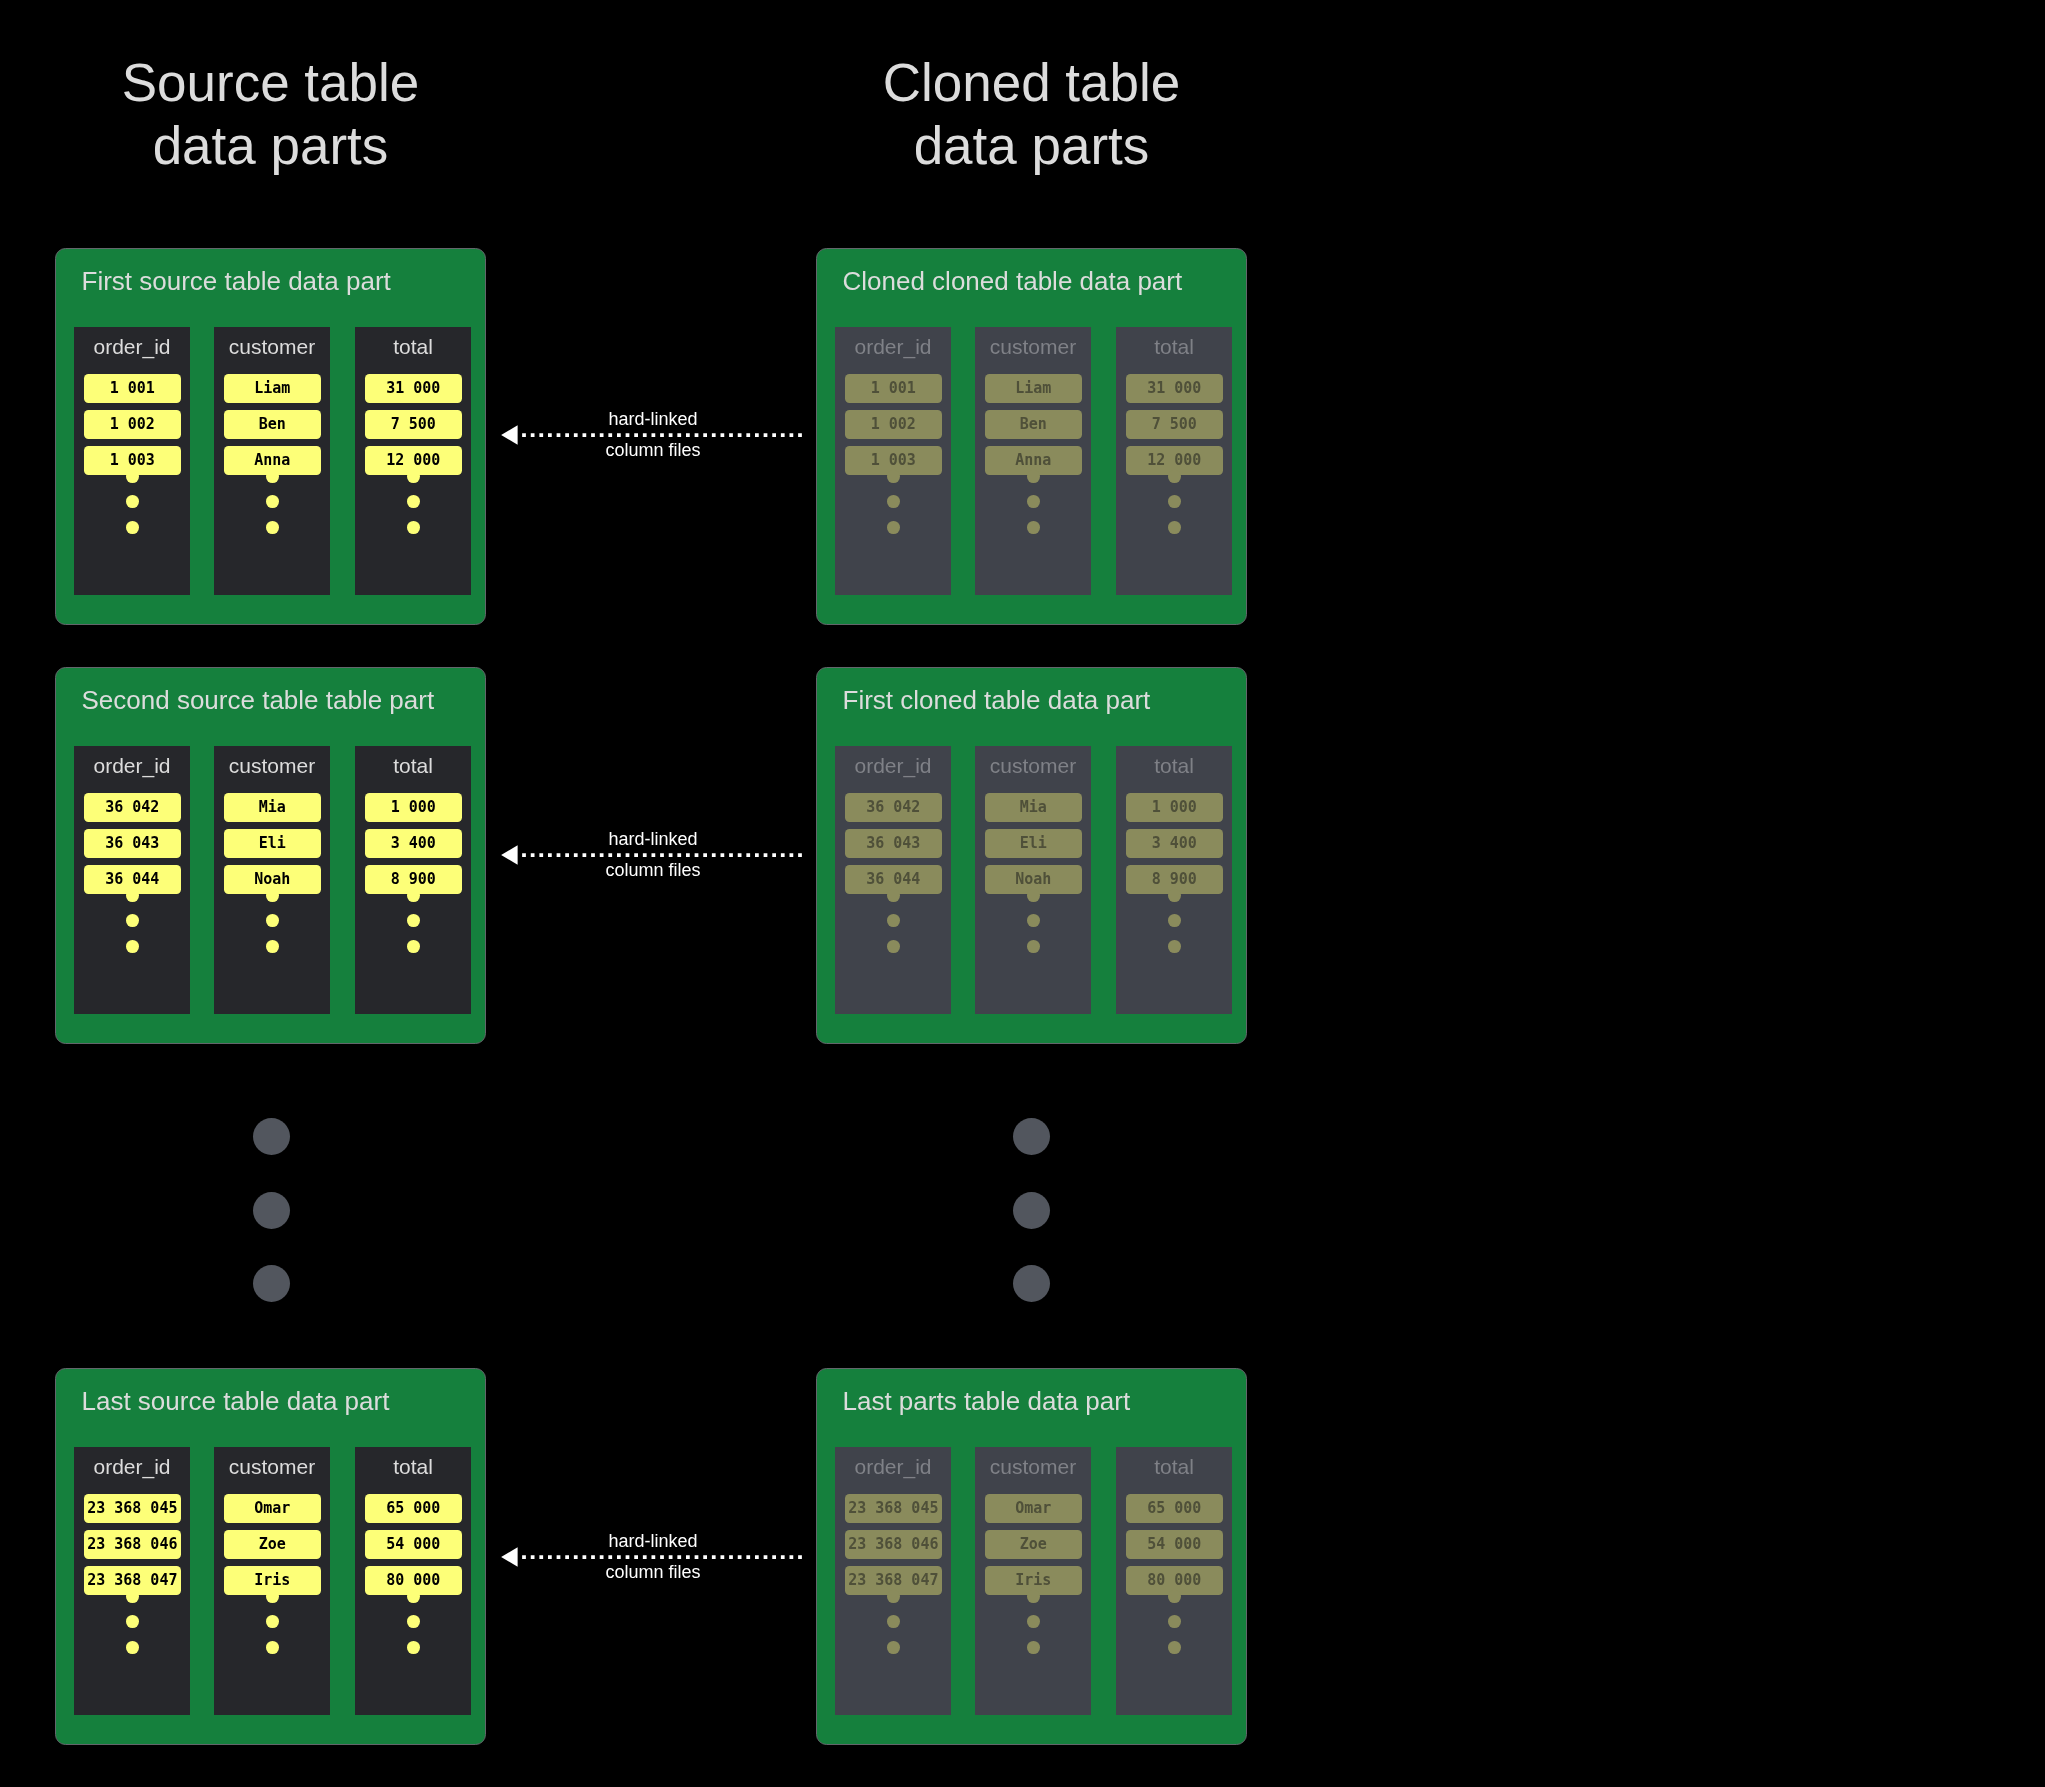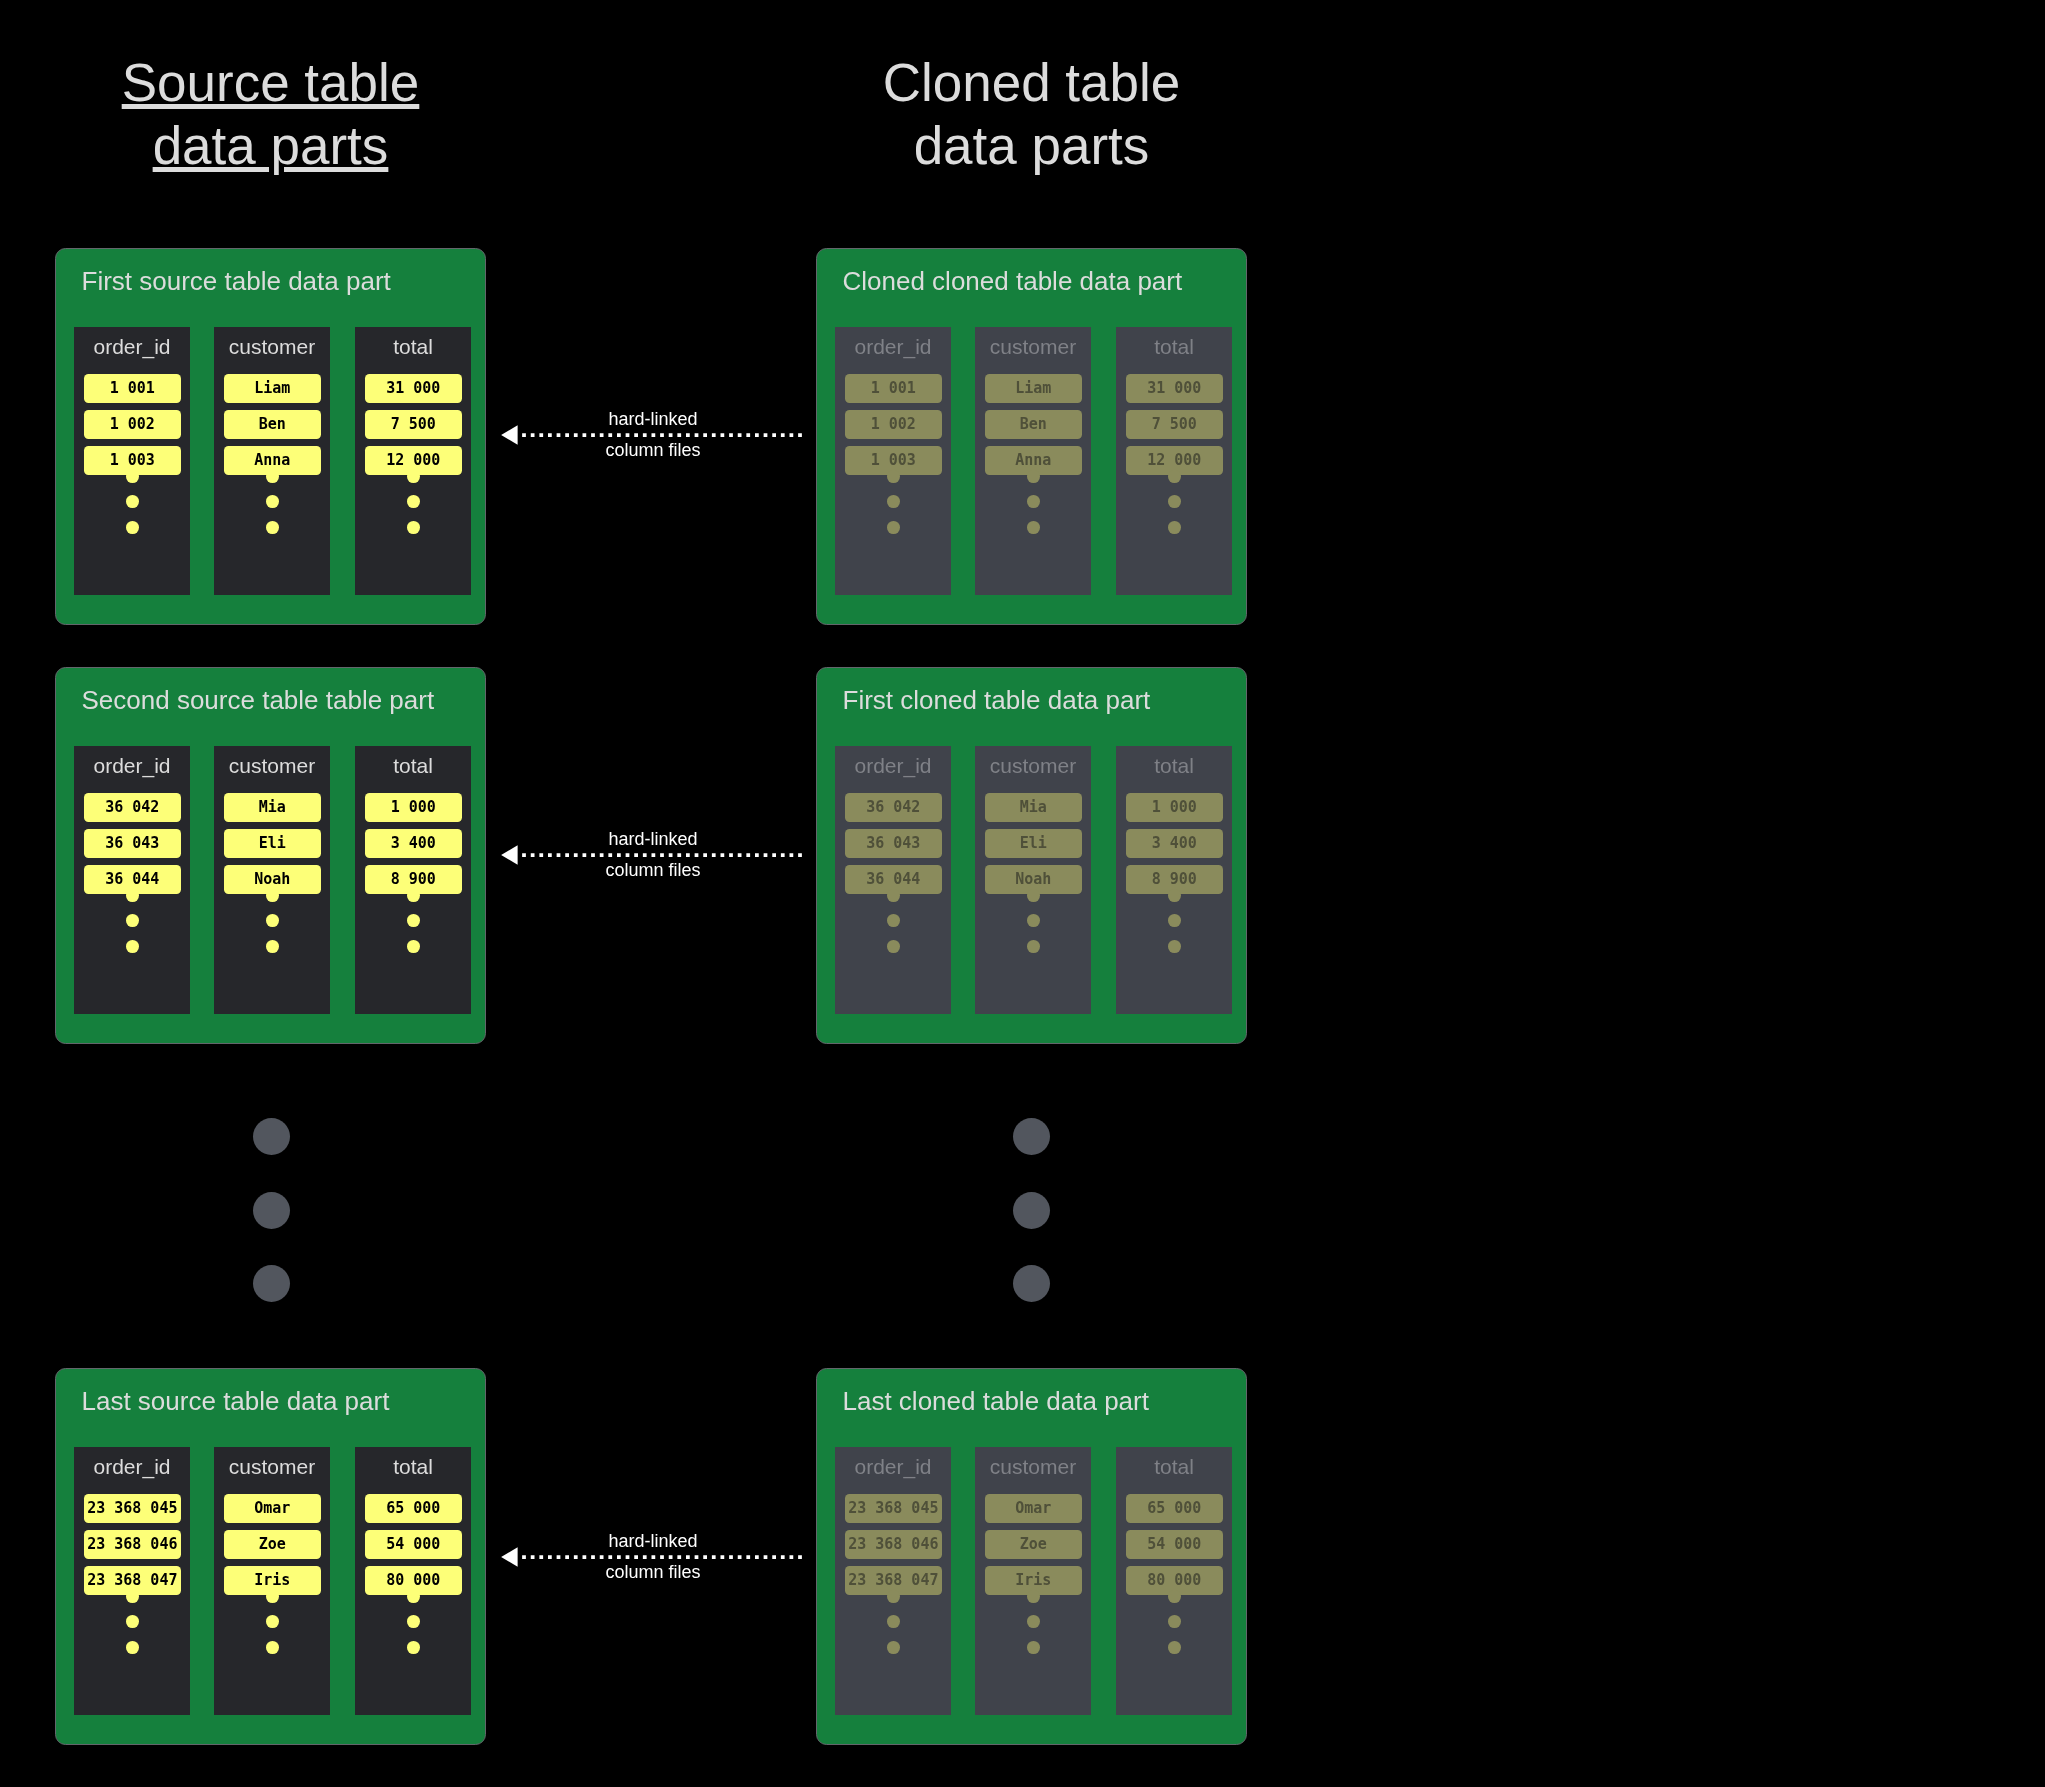--- a/index.html
+++ b/index.html
@@ -36,7 +36,7 @@
 </head>
 <body>
 
-<div class="heading" style="left:55px;text-decoration:underline;">
+<div class="heading" style="left:55px;">
   <span>Source table</span>
   <span>data parts</span>
 </div>

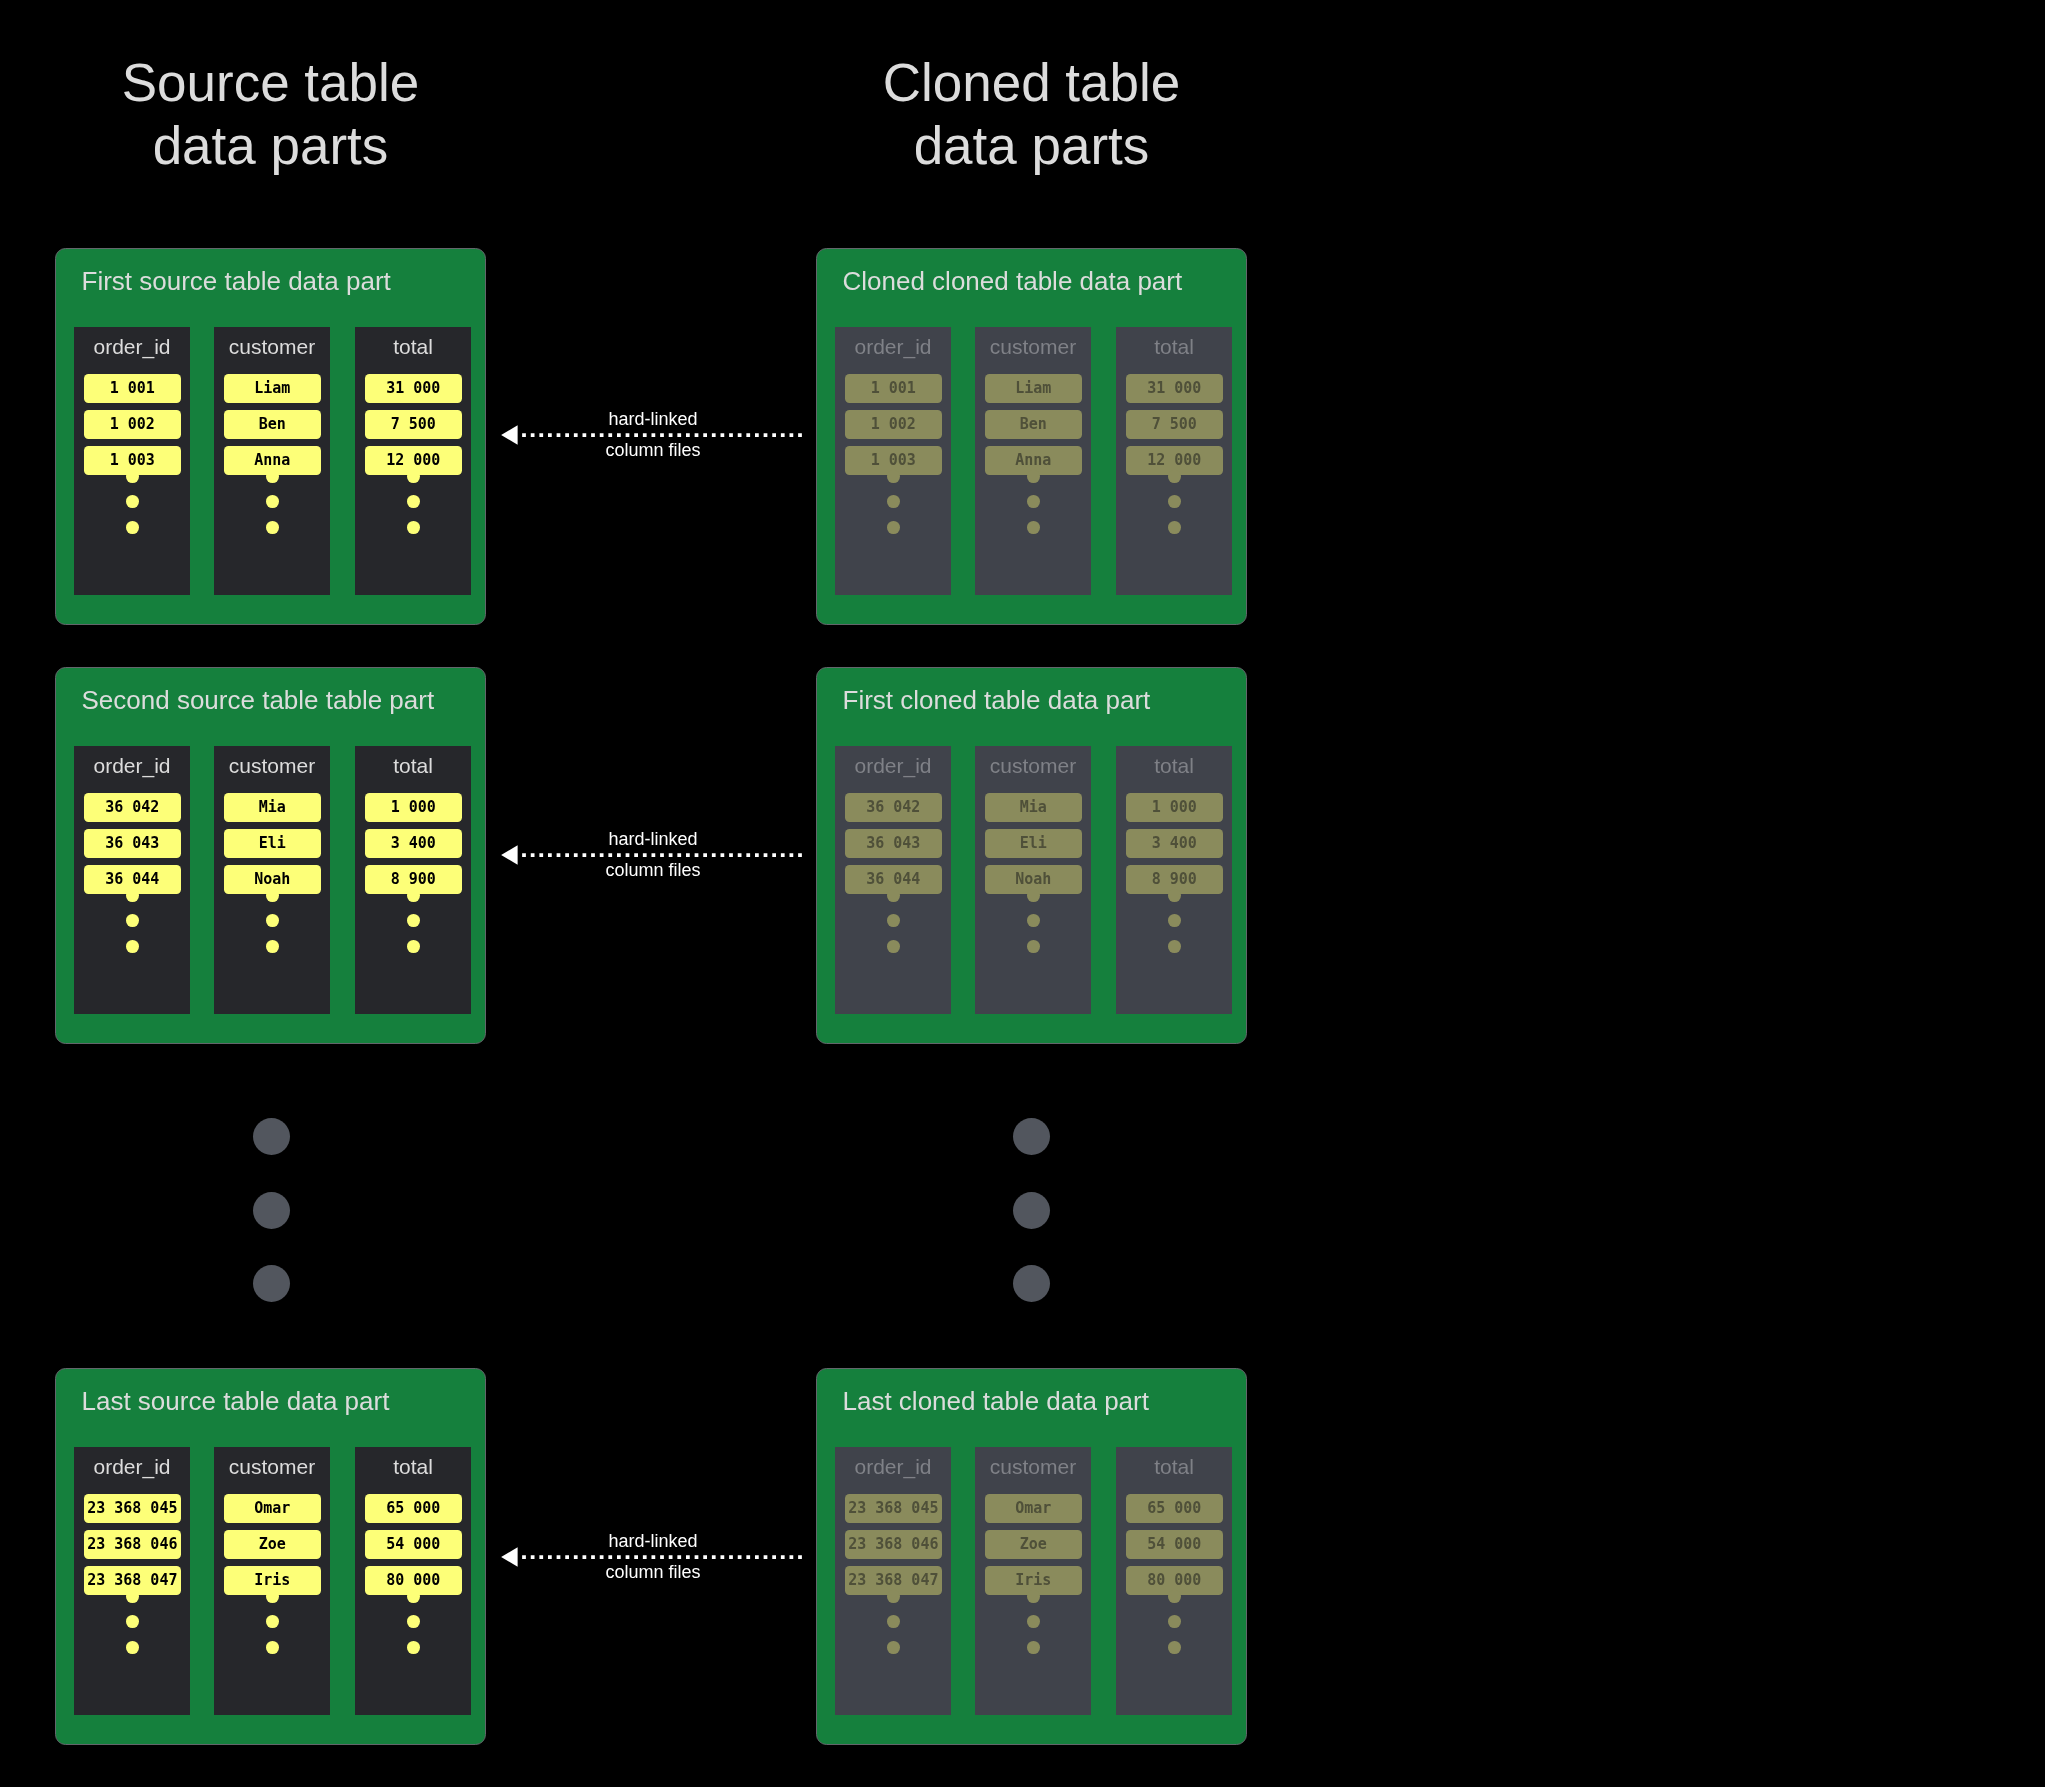--- a/index.html
+++ b/index.html
@@ -217,7 +217,7 @@
       </div>
     </div>
     <div class="part cloned" style="left: 816px; top: 1368px;">
-      <div class="part-title">Last cloned table data part</div>
+      <div class="part-title">Last parts table data part</div>
       <div class="col" style="left: 18px;">
         <div class="col-head">order_id</div>
         <div class="cell" style="top: 47px;">23 368 045</div>

